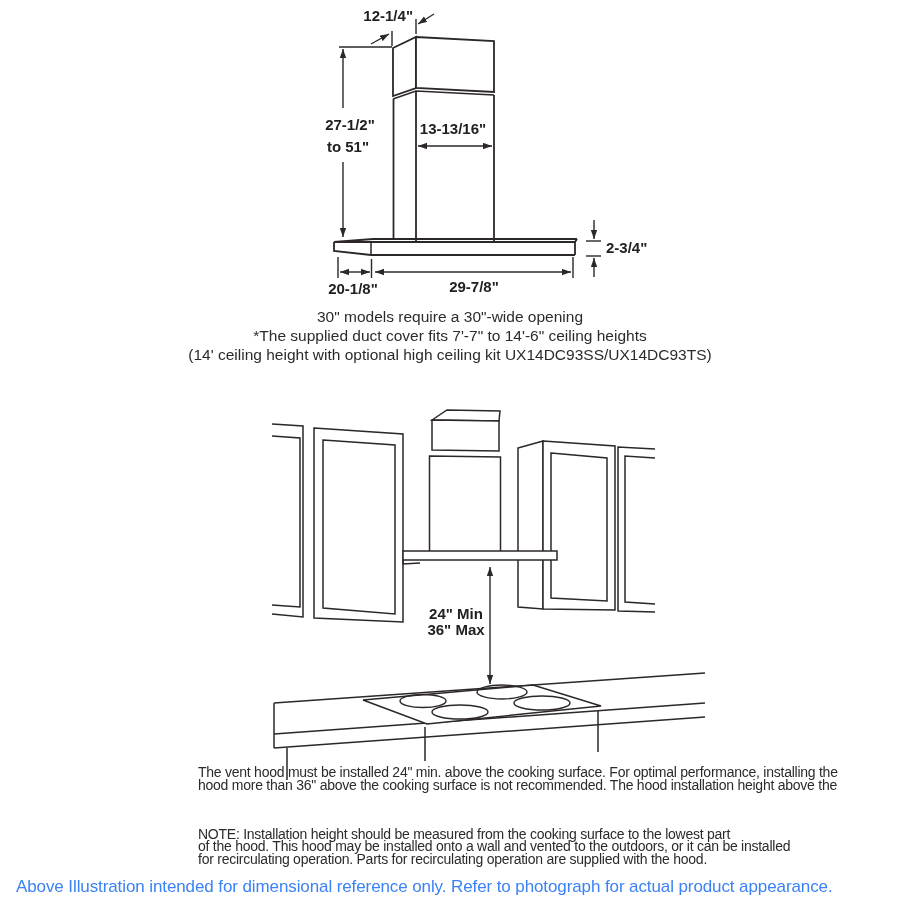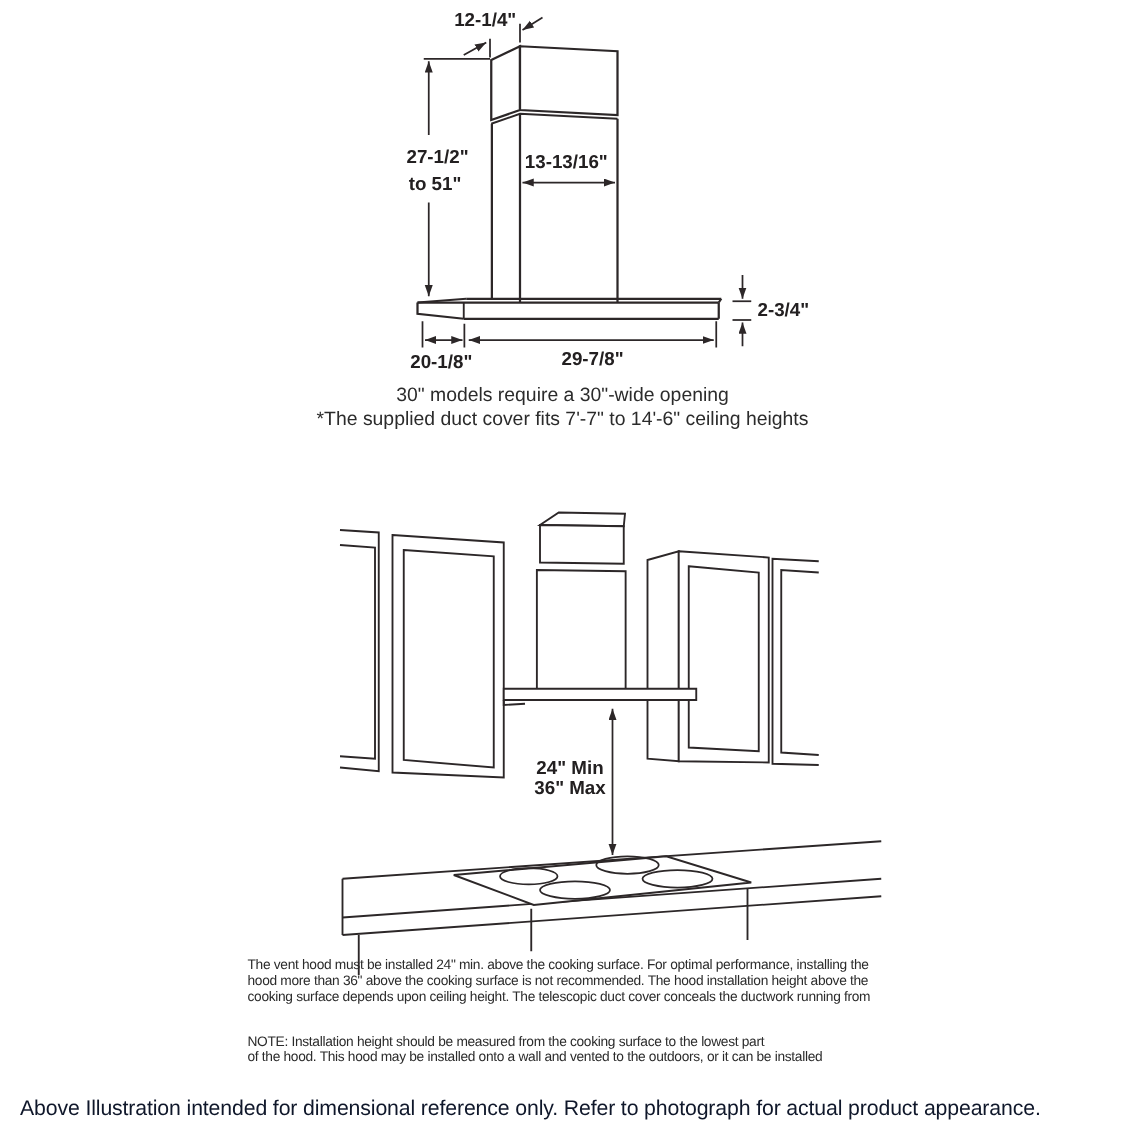--- a/index.html
+++ b/index.html
@@ -157,6 +157,7 @@
 <div class="notes">
   <div>30" models require a 30"-wide opening</div>
   <div>*The supplied duct cover fits 7'-7" to 14'-6" ceiling heights</div>
+  <div>(14' ceiling height with optional high ceiling kit UX14DC93SS/UX14DC93TS)</div>
 </div>
 
 <div class="para" id="para1">

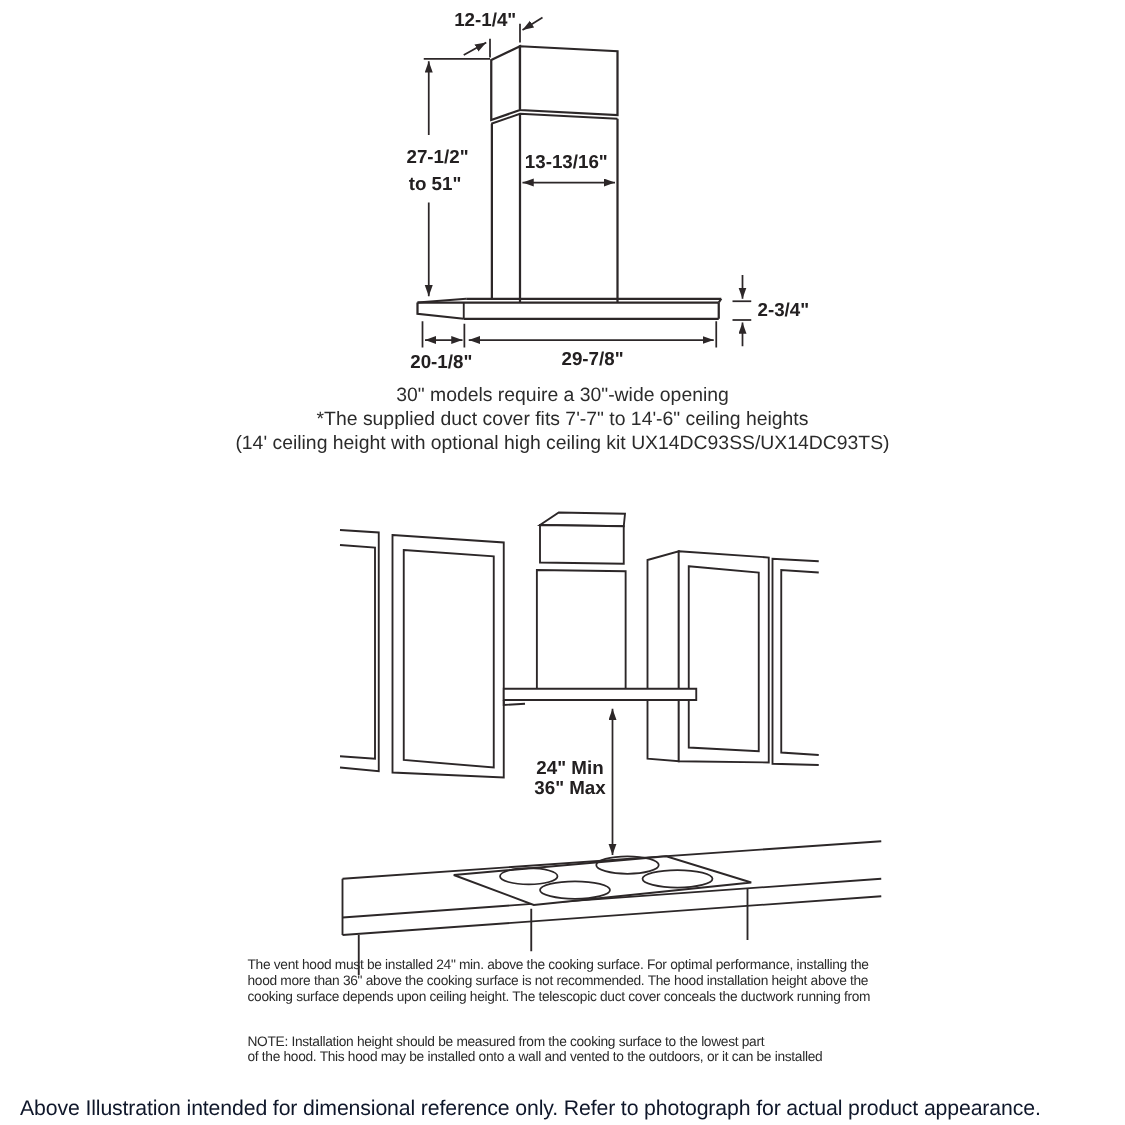--- a/index.html
+++ b/index.html
@@ -15,7 +15,7 @@
            font-size:15px;fill:#232021;}
   .notes{position:absolute;left:0;top:308px;width:900px;text-align:center;
          font-size:15.5px;line-height:18.8px;color:#2b2b2b;}
-  .para{position:absolute;left:198px;font-size:11px;letter-spacing:-0.25px;
+  .para{position:absolute;left:198px;font-size:14px;letter-spacing:-0.25px;
         color:#2b2b2b;}
   #para1{top:766px;line-height:13px;}
   #para2{top:828px;line-height:12.4px;}

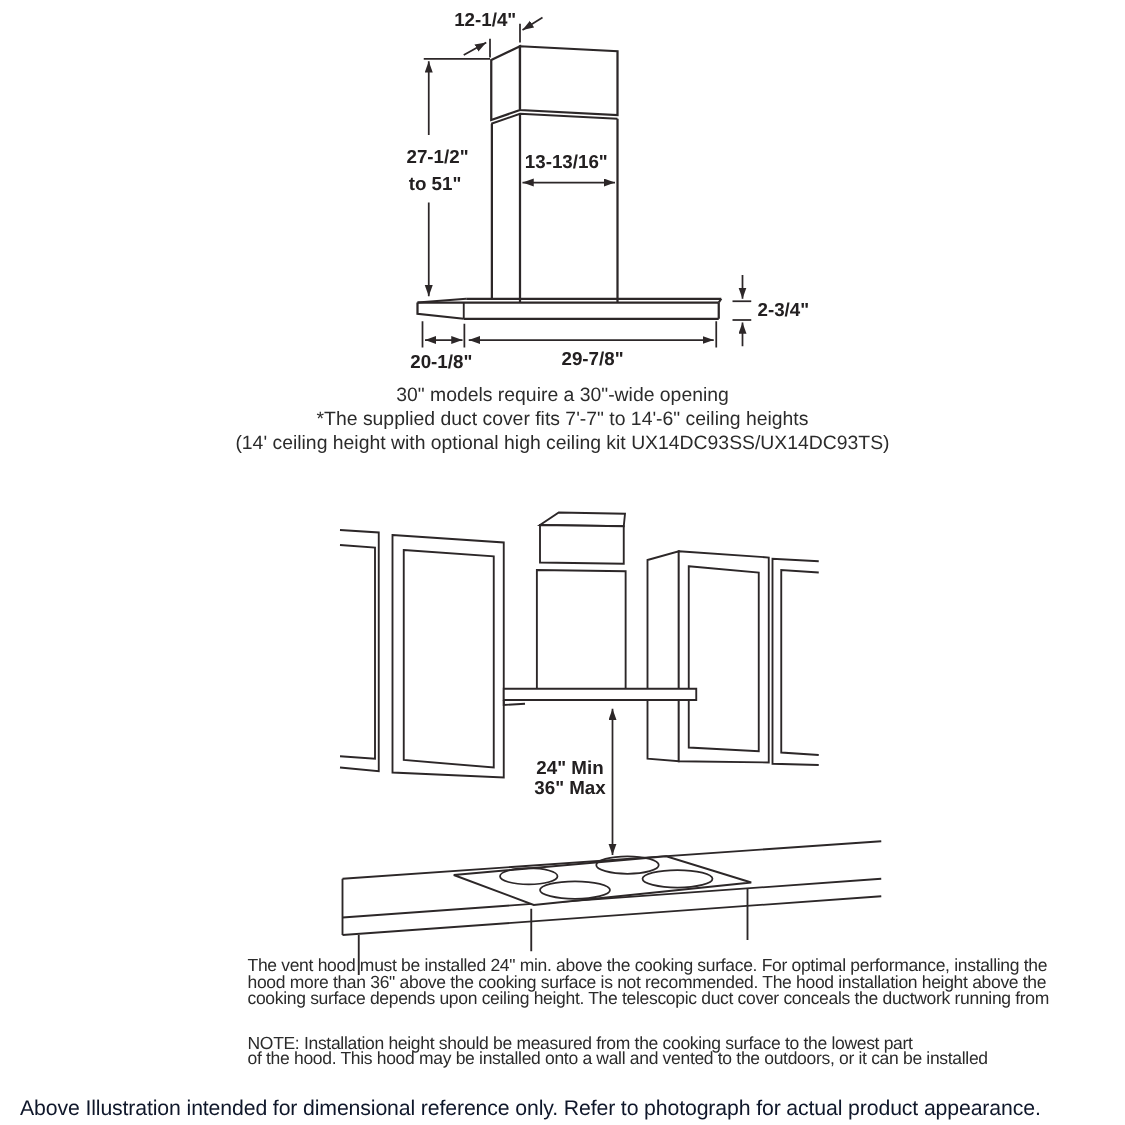--- a/index.html
+++ b/index.html
@@ -163,7 +163,6 @@
 <div class="para" id="para1">
   <div>The vent hood must be installed 24" min. above the cooking surface. For optimal performance, installing the</div>
   <div>hood more than 36" above the cooking surface is not recommended. The hood installation height above the</div>
-  <div>cooking surface depends upon ceiling height. The telescopic duct cover conceals the ductwork running from</div>
 </div>
 
 <div class="para" id="para2">

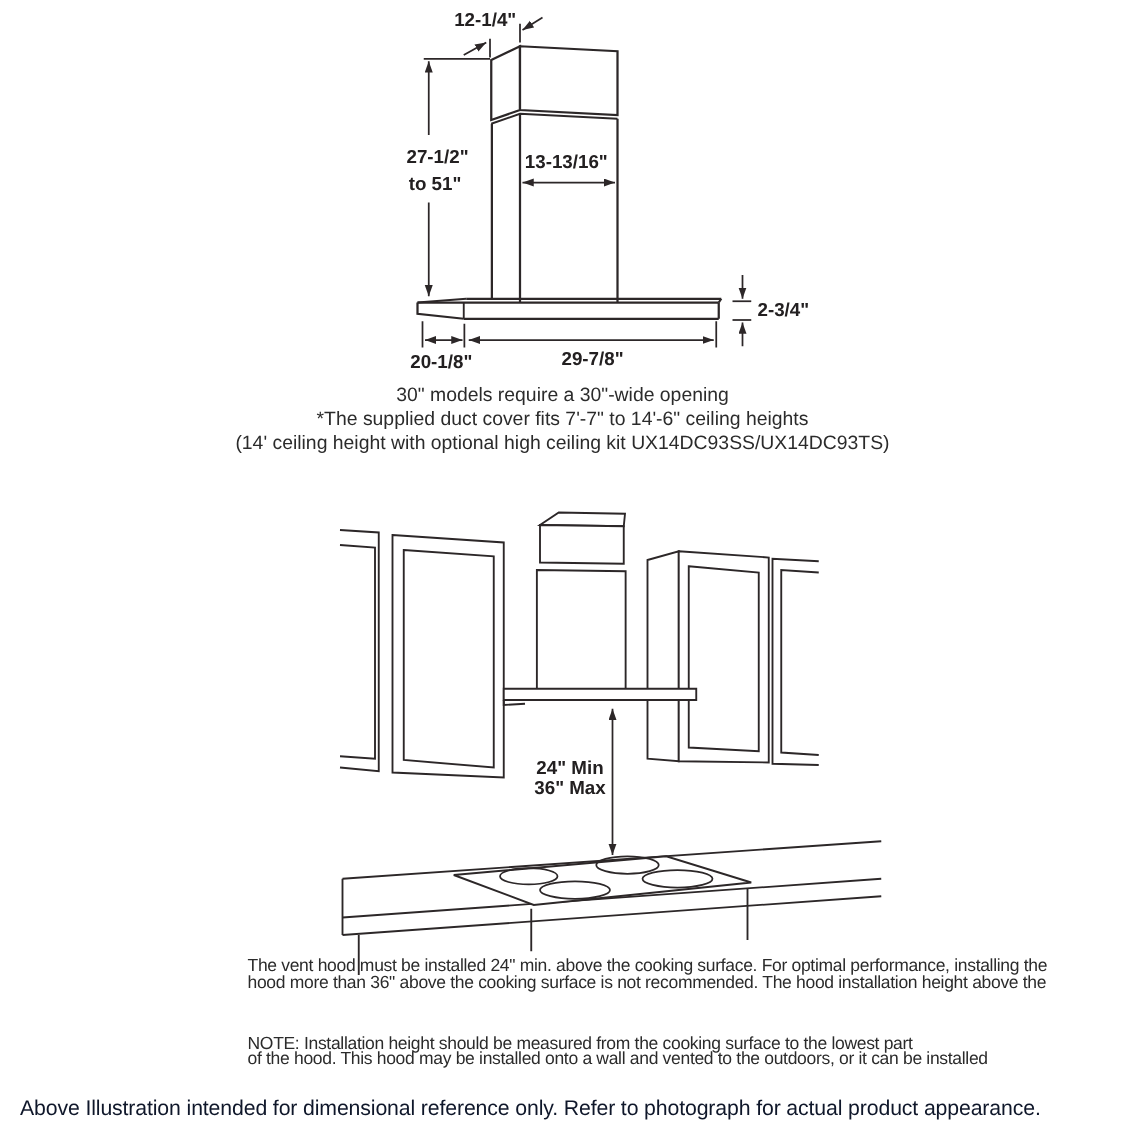--- a/index.html
+++ b/index.html
@@ -168,6 +168,7 @@
 <div class="para" id="para2">
   <div>NOTE: Installation height should be measured from the cooking surface to the lowest part</div>
   <div>of the hood. This hood may be installed onto a wall and vented to the outdoors, or it can be installed</div>
+  <div>for recirculating operation. Parts for recirculating operation are supplied with the hood.</div>
 </div>
 
 <div class="footer">Above Illustration intended for dimensional reference only. Refer to photograph for actual product appearance.</div>

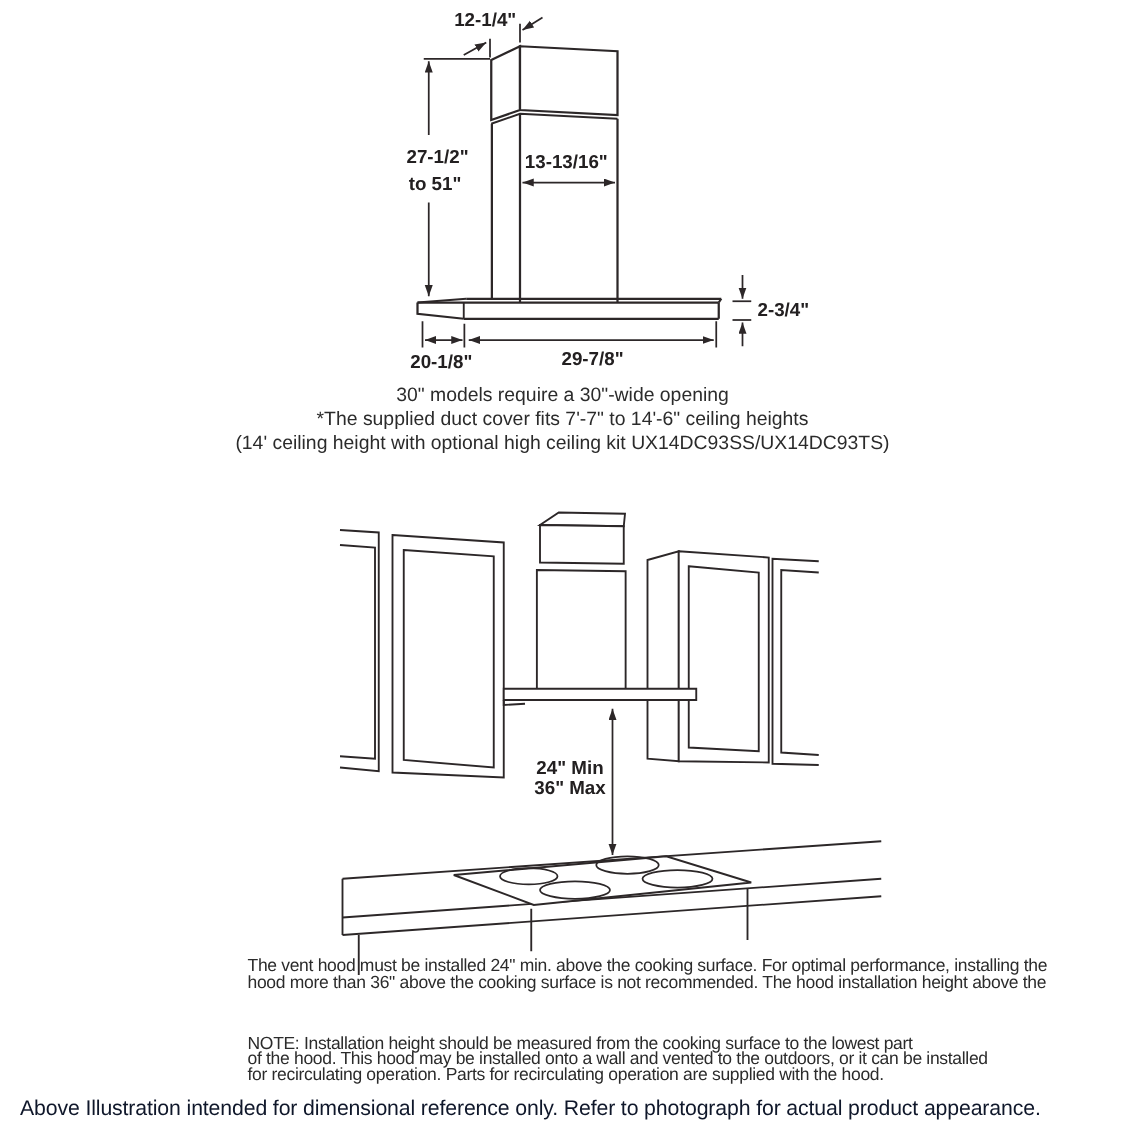--- a/index.html
+++ b/index.html
@@ -20,7 +20,7 @@
   #para1{top:766px;line-height:13px;}
   #para2{top:828px;line-height:12.4px;}
   .footer{position:absolute;left:16px;top:877px;width:880px;font-size:17px;
-          letter-spacing:-0.1px;color:#0f172a;white-space:nowrap;}
+          letter-spacing:-0.1px;color:#3b82f6;white-space:nowrap;}
 </style>
 </head>
 <body>

